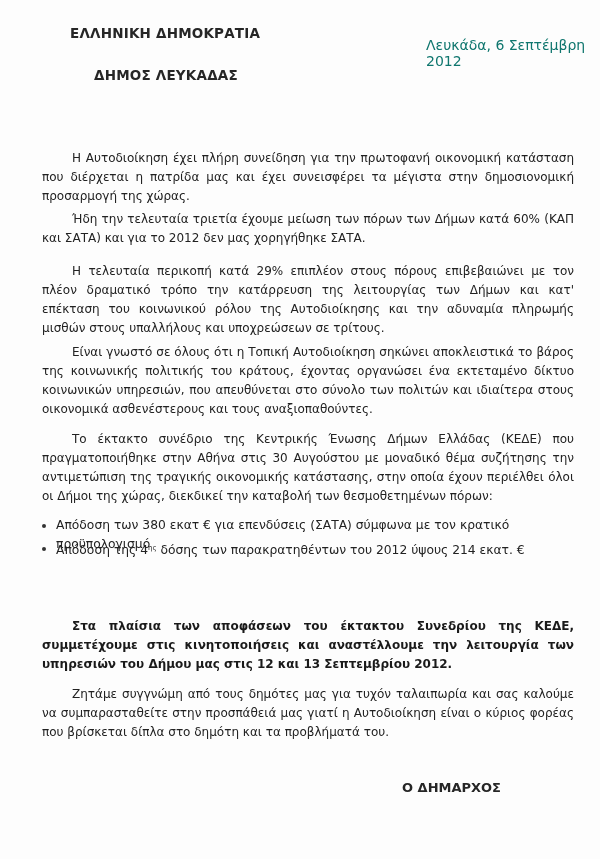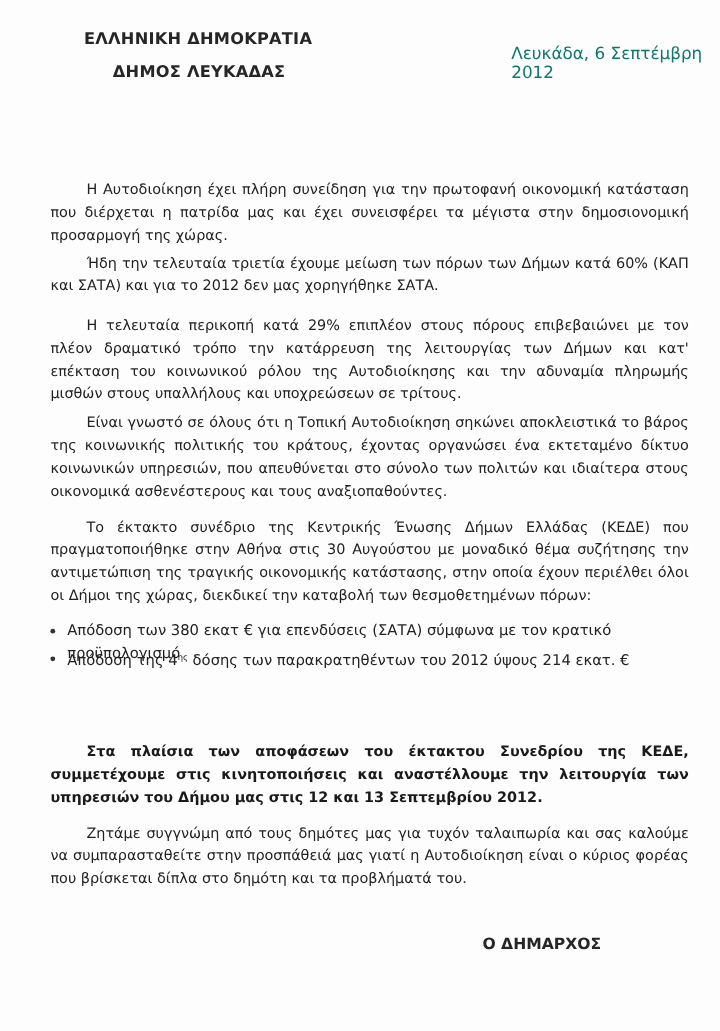--- a/index.html
+++ b/index.html
@@ -10,7 +10,7 @@
   .page { position: absolute; left: 0; top: 0; width: 600px; height: 859px; background: #fdfdfd; }
   .hdr { position: absolute; font-weight: bold; font-size: 13.5px; color: #262626; letter-spacing: 0.2px; }
   .hdr1 { left: 70px; top: 25px; }
-  .hdr2 { left: 94px; top: 52px; }
+  .hdr2 { left: 94px; top: 67px; }
   .date { position: absolute; left: 426px; top: 37px; font-size: 14px; color: #0f766e; }
   .salut { position: absolute; left: 116px; top: 121px; font-size: 12.5px; }
   .body { position: absolute; left: 42px; width: 532px; font-size: 12px; line-height: 19px; text-align: justify; color: #222; }

